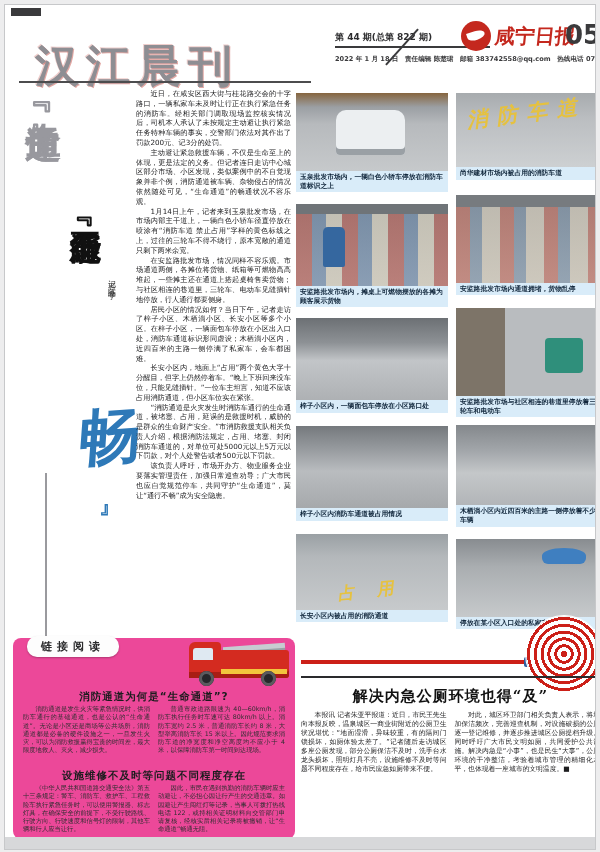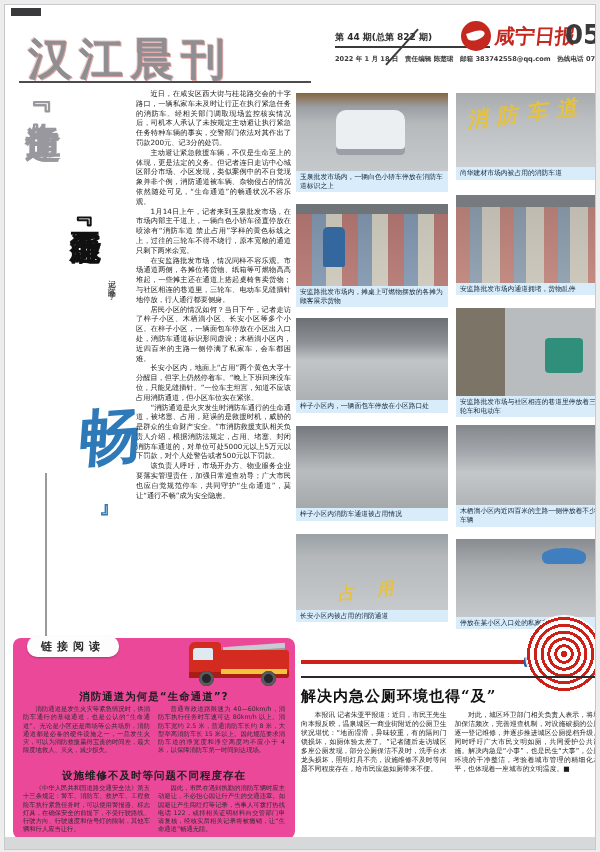--- a/index.html
+++ b/index.html
@@ -10,7 +10,7 @@
   .corner-mark{position:absolute;left:6px;top:3px;width:30px;height:8px;background:#3a3a3c;}
 
   
-  .masthead{position:absolute;left:14px;top:16px;margin:9px;font-size:44px;font-weight:bold;
+  .masthead{position:absolute;left:14px;top:16px;margin:16px;font-size:44px;font-weight:bold;
             letter-spacing:7px;color:#8e8e93;
             text-shadow:1px 1px 0 rgba(190,60,50,.45),-1px -1px 0 rgba(190,60,50,.25);}
   .masthead-rule{position:absolute;left:14px;top:76px;width:292px;height:2px;background:#4c4c4e;}

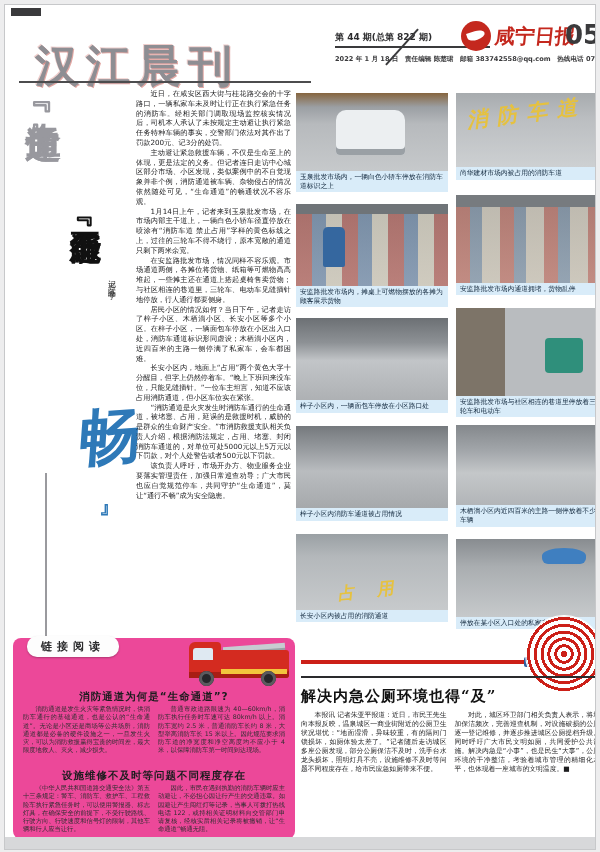--- a/index.html
+++ b/index.html
@@ -52,7 +52,7 @@
   figure{margin:0;}
   .photo{position:relative;width:100%;overflow:hidden;background:
      linear-gradient(180deg,#8f9398 0%,#a8acb0 28%,#c0c3c6 55%,#b0b3b6 100%);}
-  figcaption{background:#d9ecf9;color:#12283d;font-size:6.8px;font-weight:normal;
+  figcaption{background:#d9ecf9;color:#12283d;font-size:6.8px;font-weight:bold;
              line-height:8.6px;padding:2px 4px;text-align:left;}
   .ph1{background:linear-gradient(180deg,#86653f 0%,#9b9fa3 18%,#b7babd 40%,#c6c9cb 100%);}
   .blob-suv{position:absolute;left:26%;top:22%;width:46%;height:58%;background:#eceff1;

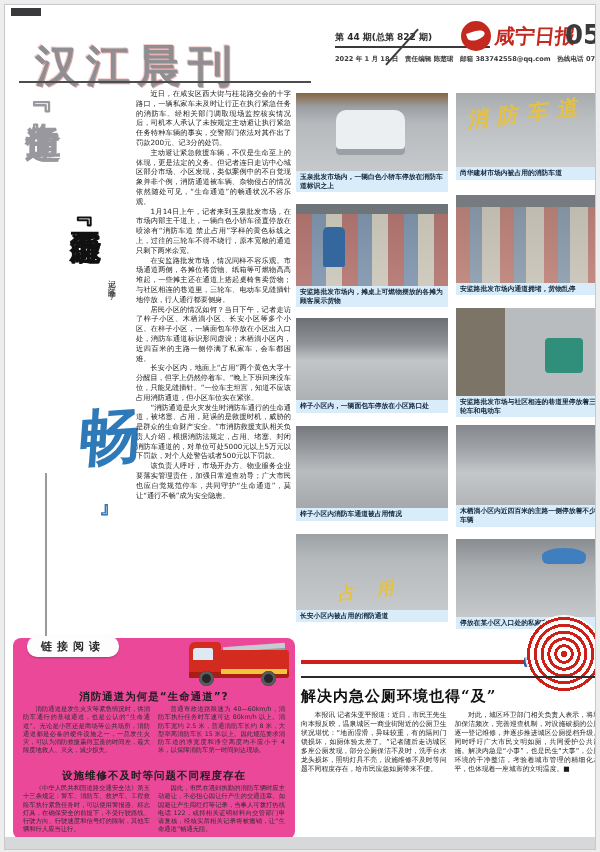--- a/index.html
+++ b/index.html
@@ -125,7 +125,7 @@
   .hose-connector{position:absolute;left:519px;top:652px;width:18px;height:10px;background:#8f1510;
         border-left:4px solid #2e5e9e;border-radius:2px;}
   .black-rule{position:absolute;left:296px;top:671px;width:299px;height:2px;background:#2a2a2c;}
-  .bottom-title{position:absolute;left:296px;top:682px;width:299px;margin:0;
+  .bottom-title{position:absolute;left:296px;top:682px;width:299px;margin:0;text-align:center;
         font-size:15px;font-weight:bold;color:#111;letter-spacing:1px;
         font-family:"DejaVu Serif","Liberation Serif",serif;}
   .bottom-cols{position:absolute;left:296px;top:706px;width:299px;height:127px;display:flex;

